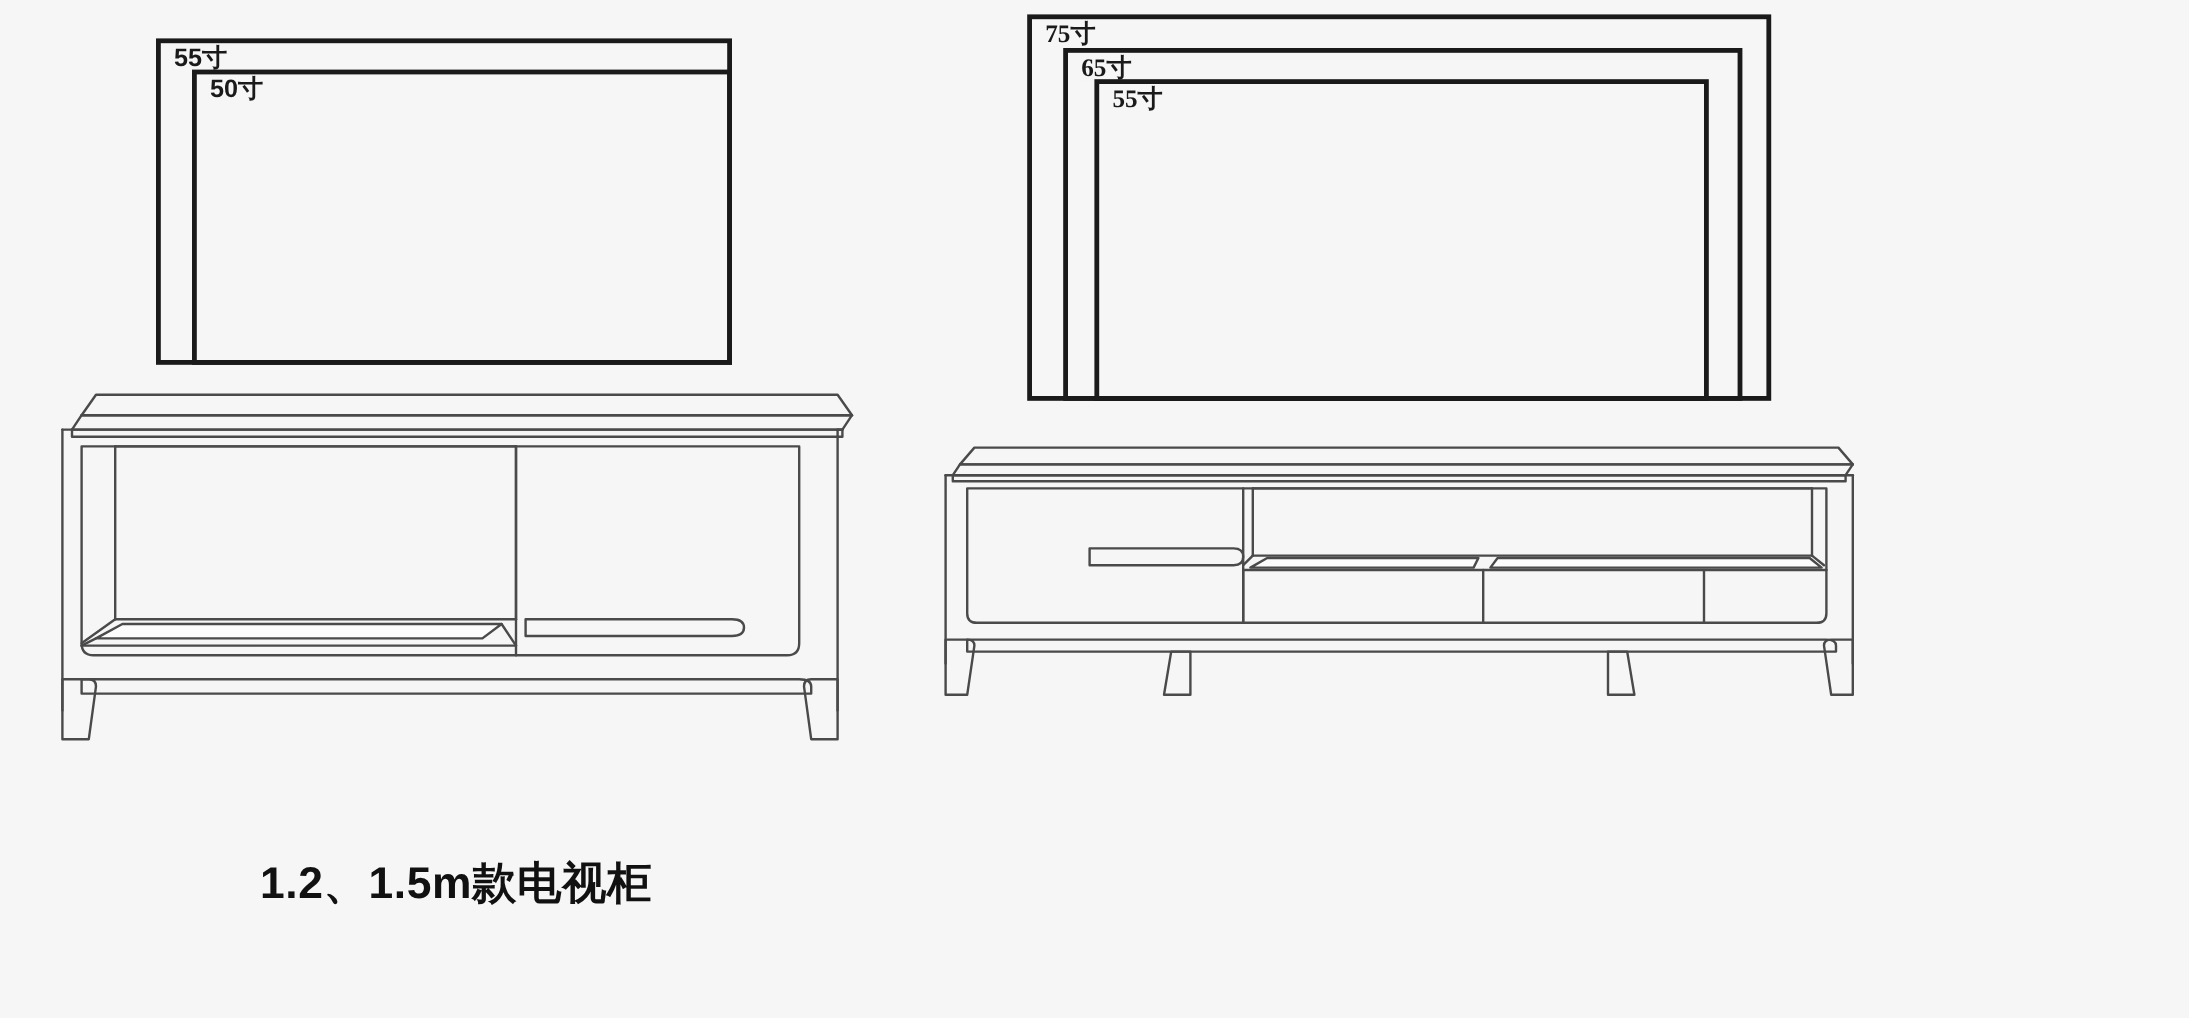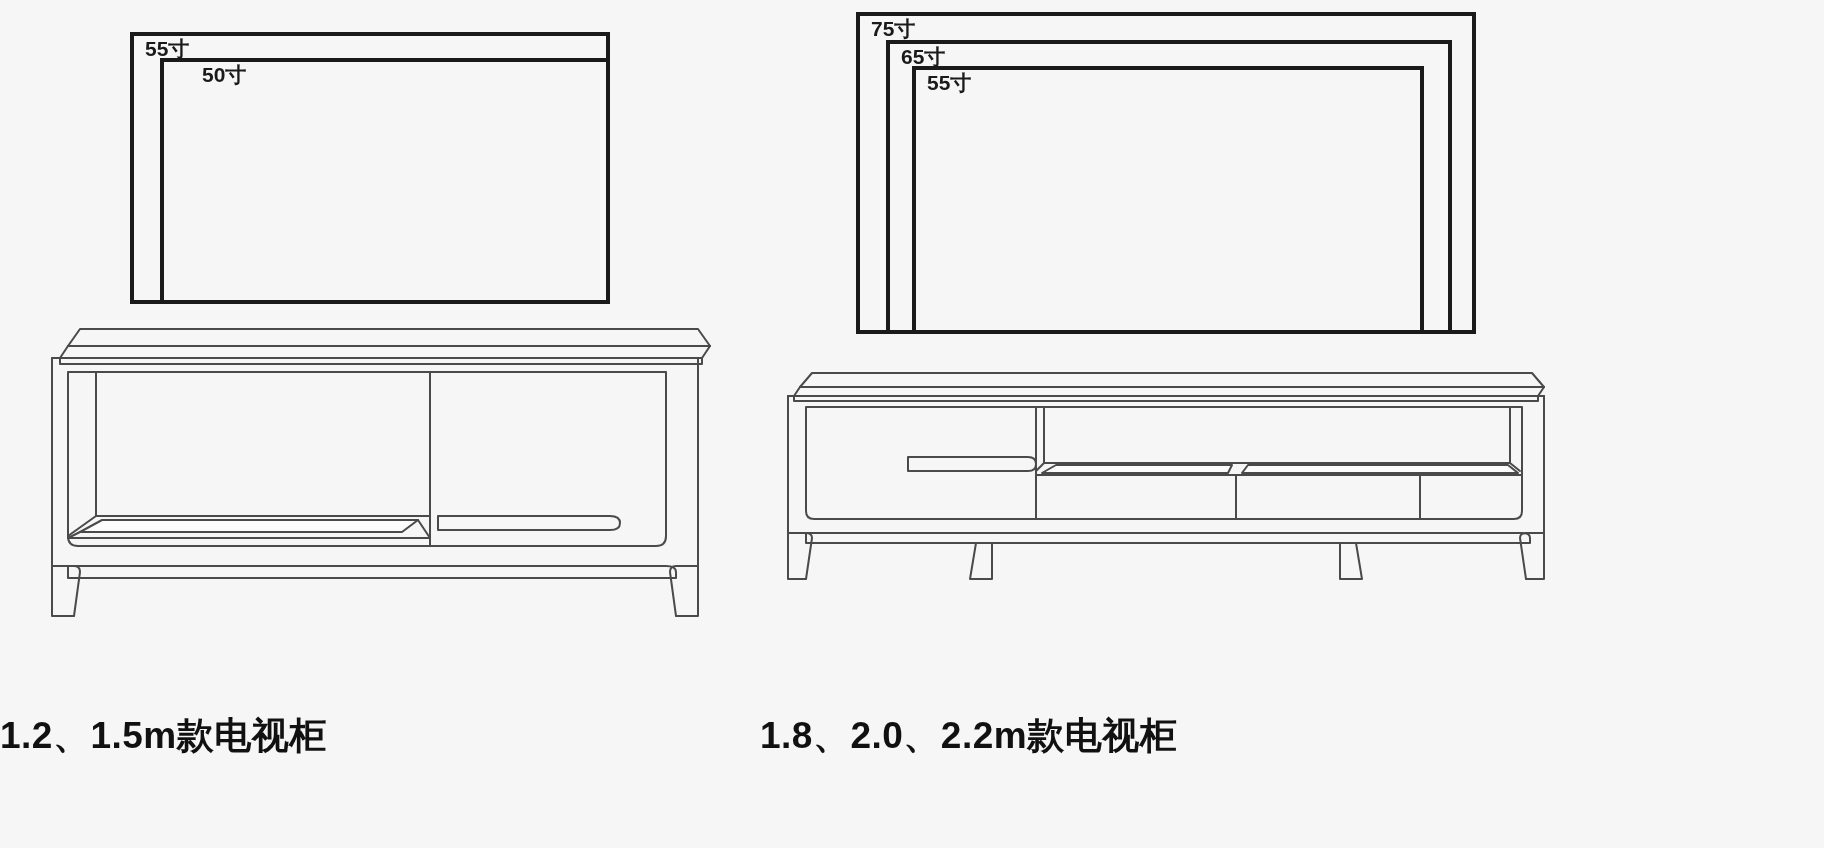--- a/index.html
+++ b/index.html
@@ -26,7 +26,7 @@
     height: 848px;
   }
   #panel-left  { left: 0;    width: 760px; }
-  #panel-right { left: 760px; width: 1064px; }
+  #panel-right { left: 760px; width: 1064px; font-family: Liberation Serif, serif; }
 
   .tv-stack, .cabinet-art {
     position: absolute;

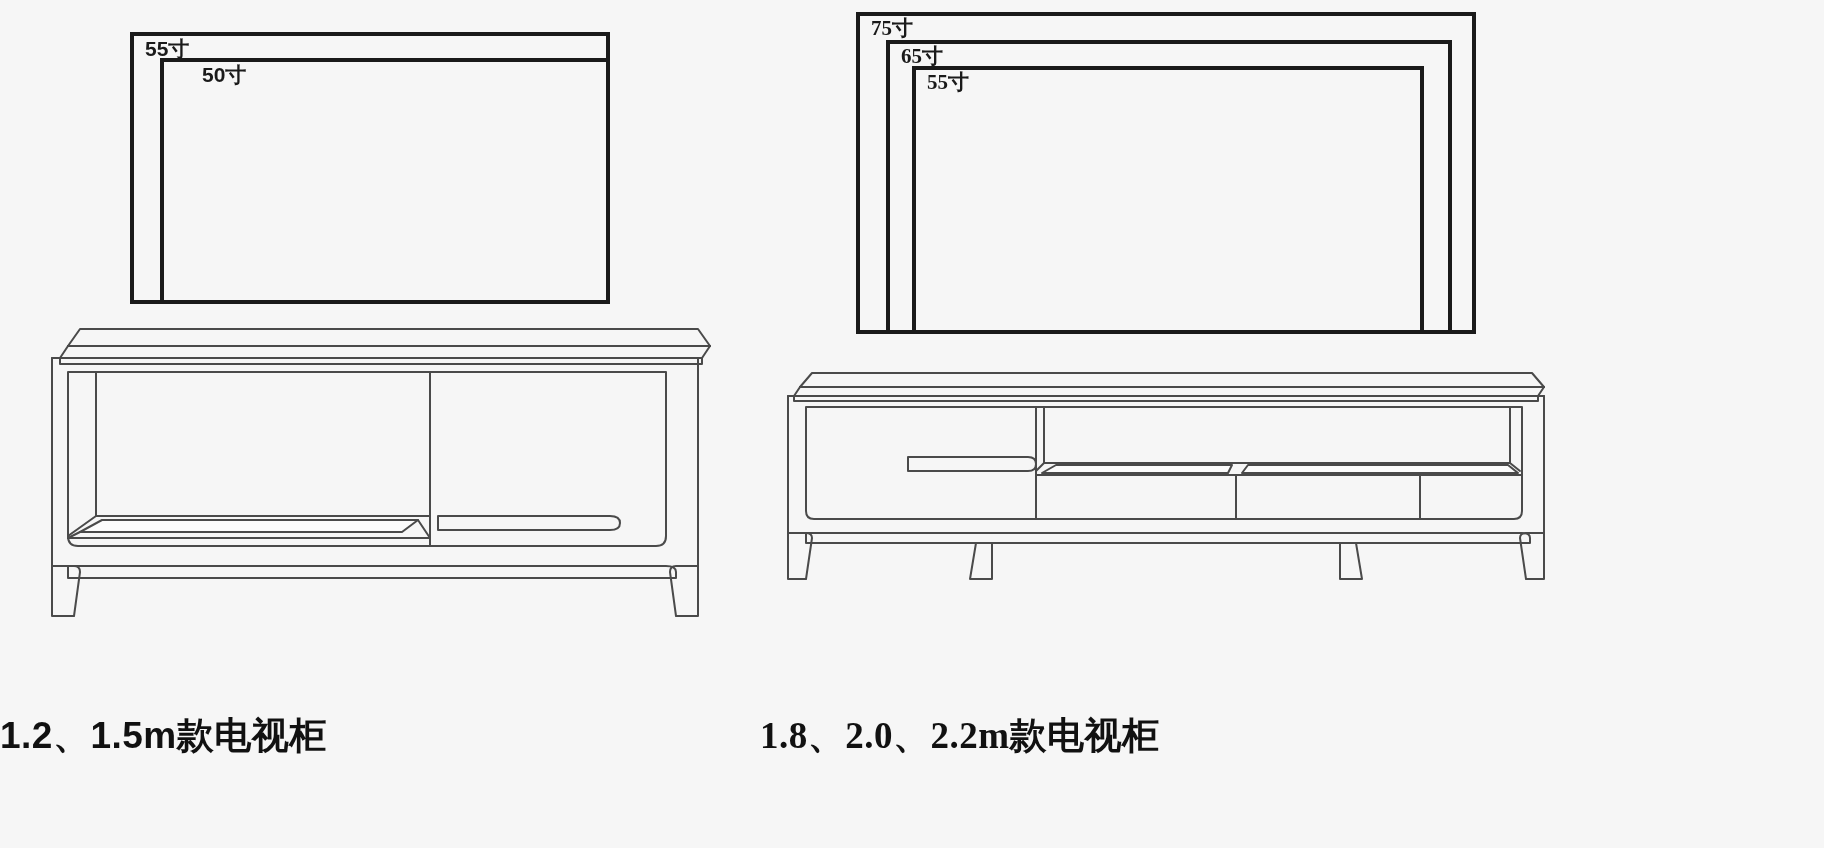--- a/index.html
+++ b/index.html
@@ -80,7 +80,7 @@
       <div class="tv-label" style="left:14px; top:6px;">55寸</div>
 
       <div class="tv-box" style="left:30px; top:26px; width:450px; height:246px;"></div>
-      <div class="tv-label" style="left:44px; top:32px;margin-left:27px;">50寸</div>
+      <div class="tv-label" style="left:44px; top:32px;">50寸</div>
     </div>
 
     <div class="cabinet-art" style="left:30px; top:320px;">

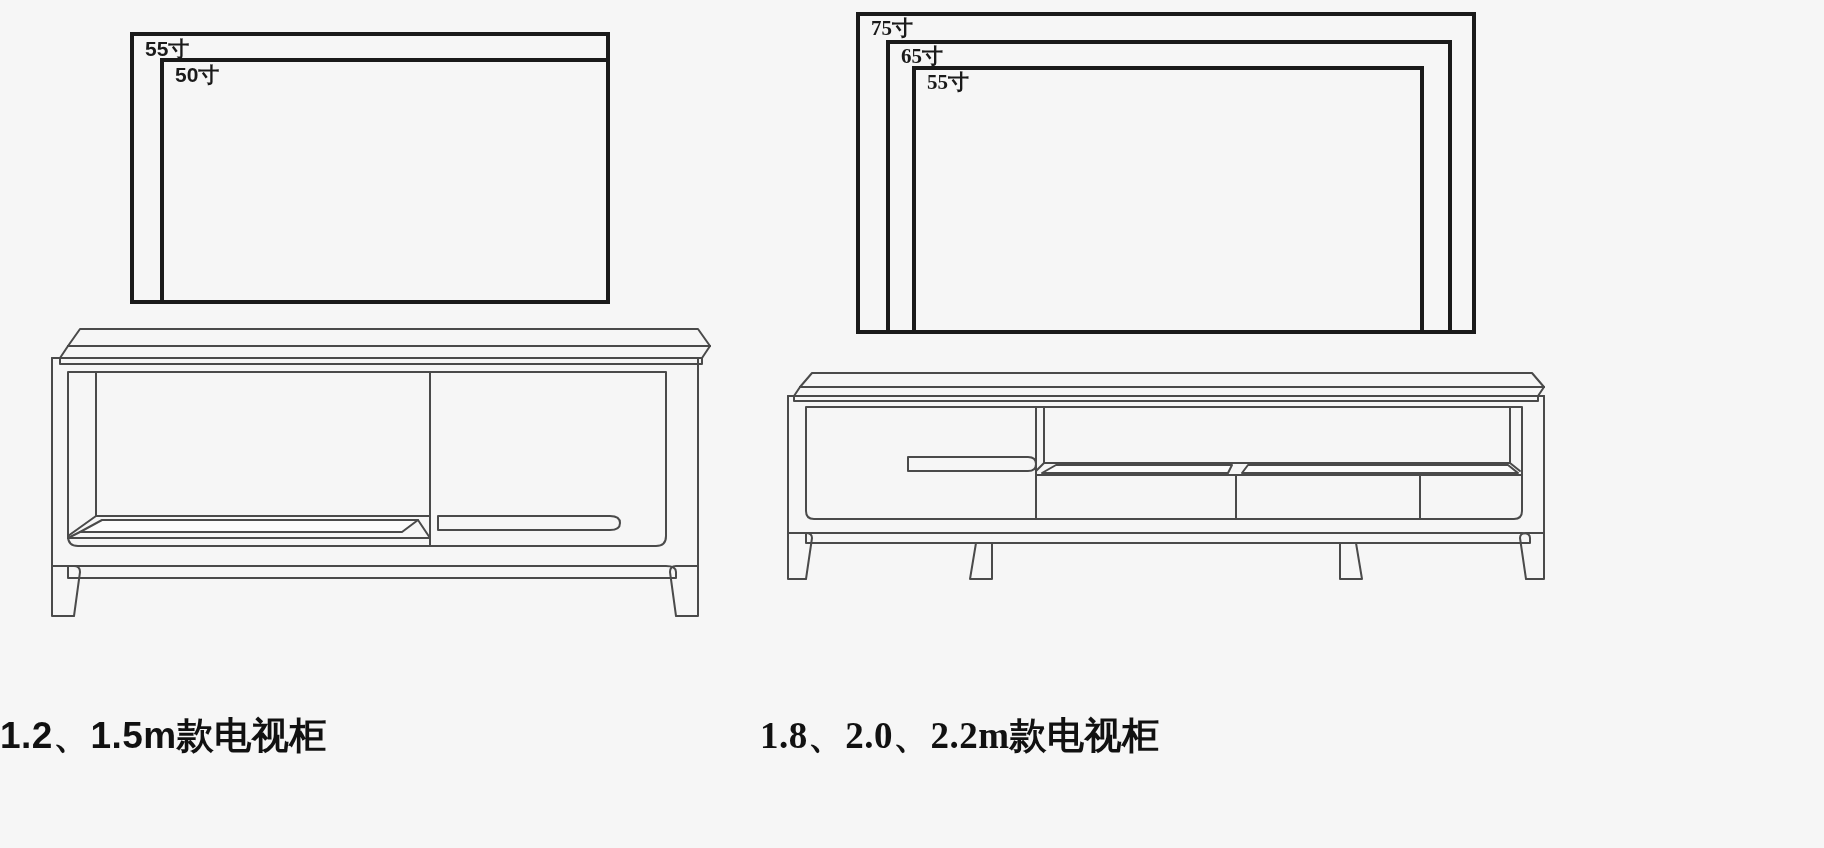--- a/index.html
+++ b/index.html
@@ -55,7 +55,7 @@
   .caption {
     position: absolute;
     width: 100%;
-    text-align: left;
+    text-align: center;
     color: #111;
     font-weight: 700;
     line-height: 1.28;

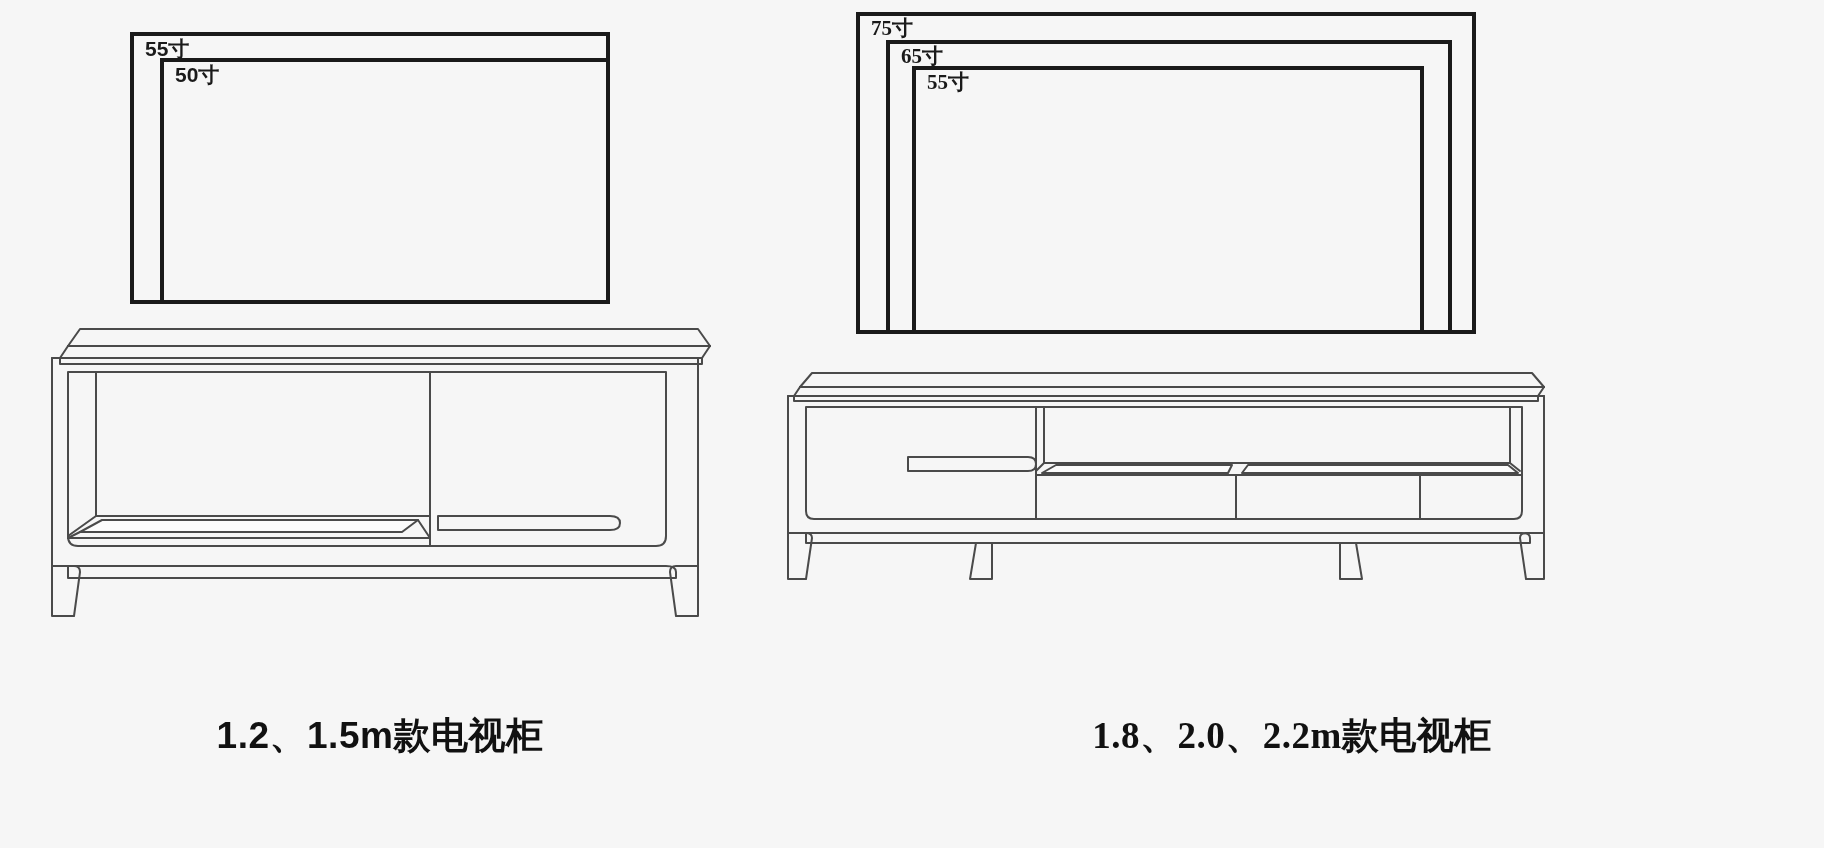--- a/index.html
+++ b/index.html
@@ -203,7 +203,6 @@
     </div>
 
     <div class="caption" style="top:712px;">
-      <span class="line">1.8、2.0、2.2m款电视柜</span>
     </div>
   </div>
 

